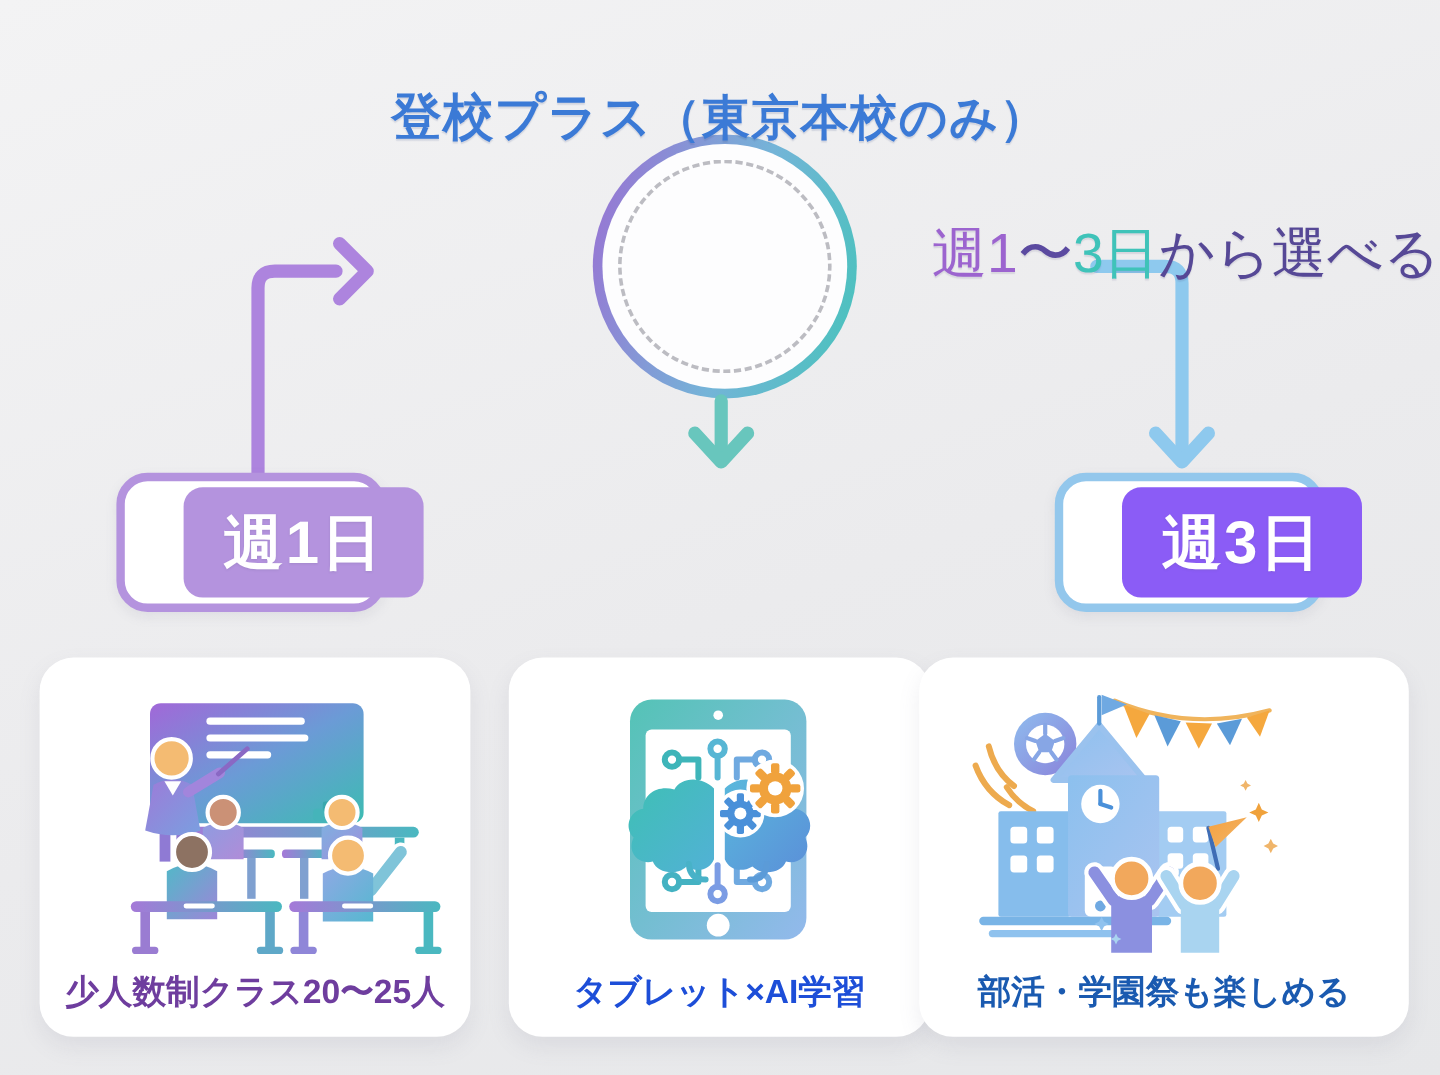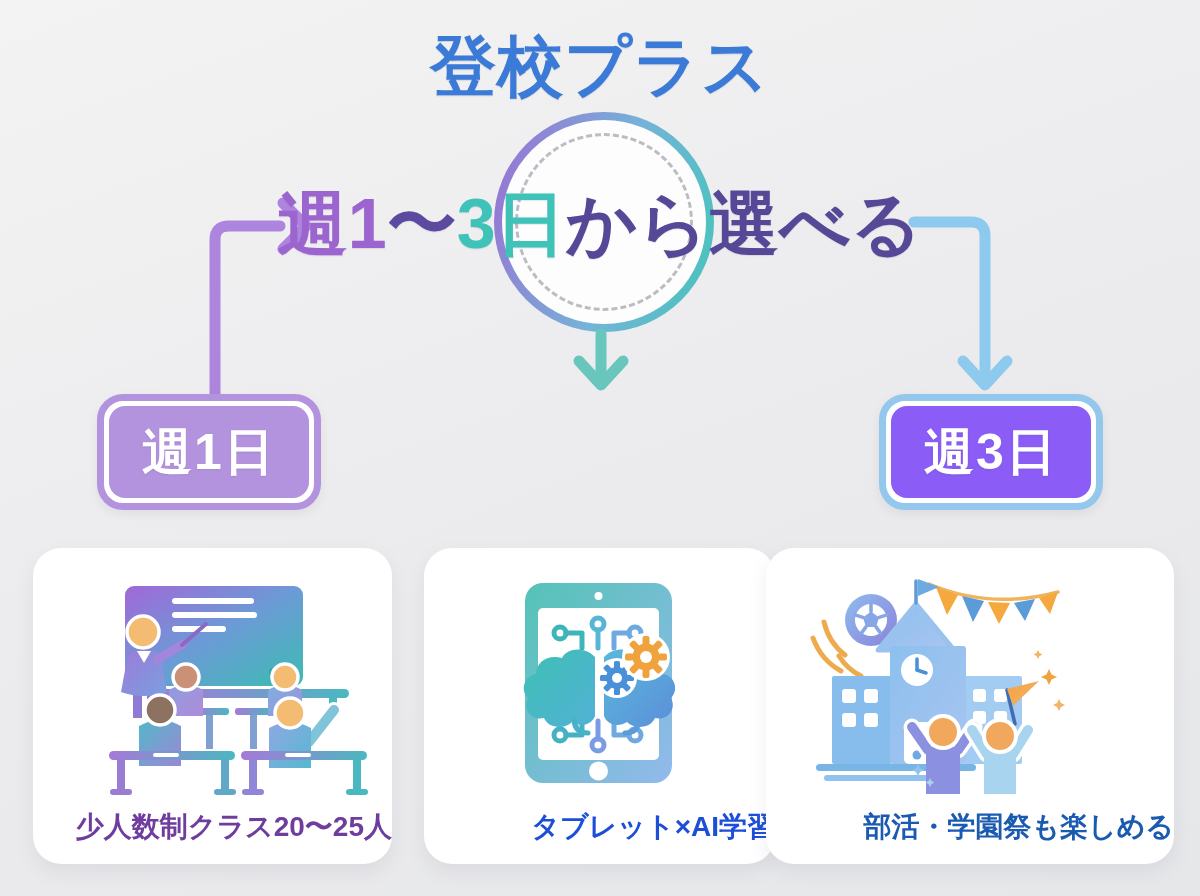--- a/index.html
+++ b/index.html
@@ -19,7 +19,7 @@
     text-shadow:0 1px 1px rgba(40,60,120,.15);
     z-index:5;
   }
-  .title-main{font-size:66px;}
+  .title-main{font-size:42px;margin-top:48px;}
   .title-sub{font-size:40px;}
 
   

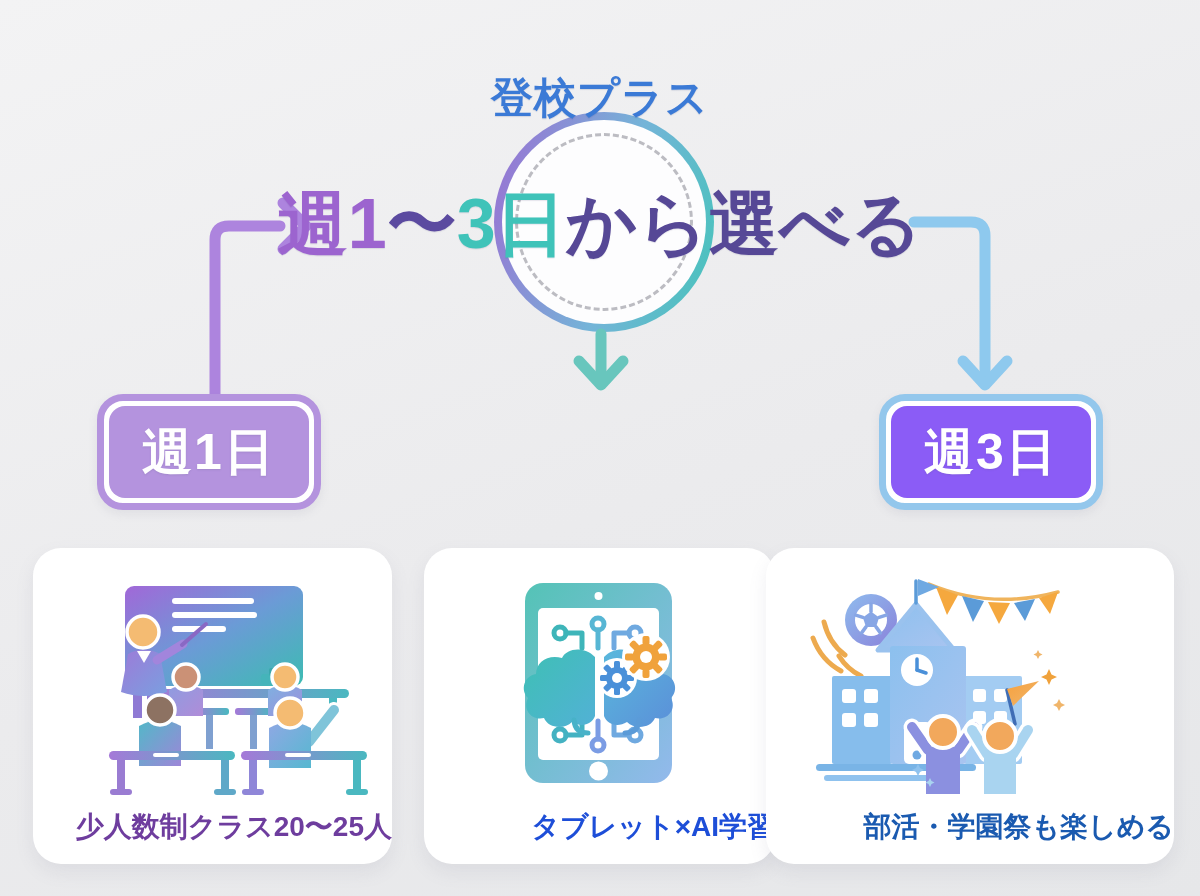--- a/index.html
+++ b/index.html
@@ -82,6 +82,7 @@
 
   <div class="title">
     <span class="title-main">登校プラス</span>
+      <span class="title-sub">（東京本校のみ）</span>
   </div>
 
   <div class="deco-circle">

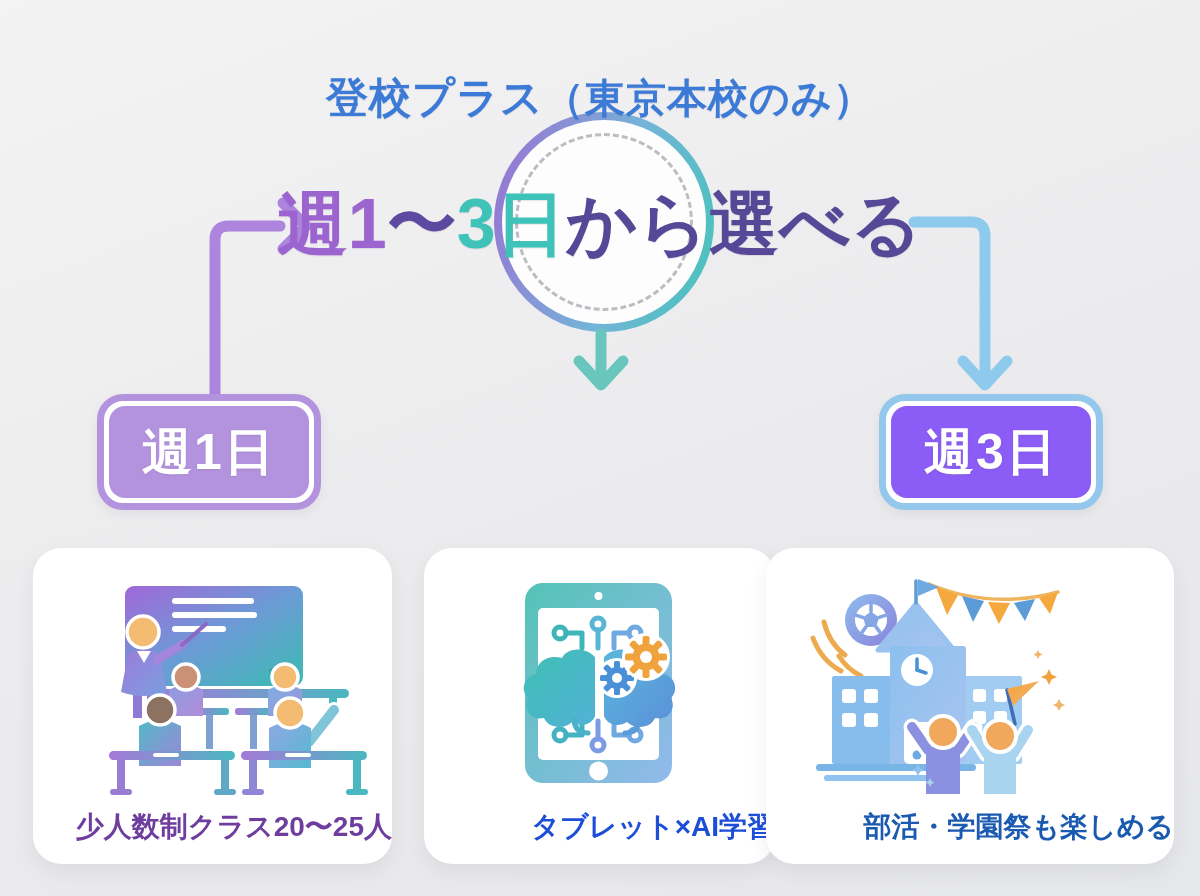--- a/index.html
+++ b/index.html
@@ -33,8 +33,8 @@
 
   
   .headline{
-    position:absolute;top:186px;left:0;width:100%;text-align:center;
-    font-size:70px;font-weight:700;line-height:1.1;white-space:nowrap;z-index:4;
+    position:absolute;top:186px;left:0;width:100%;text-align:right;
+    font-size:46px;font-weight:400;line-height:1.1;white-space:nowrap;z-index:4;
     text-shadow:0 1px 1px rgba(60,50,110,.12);
   }
   .seg0{color:#9c64cf}.seg1{color:#5b4aa0}.seg2{color:#3fc3b9}.seg3{color:#564896}

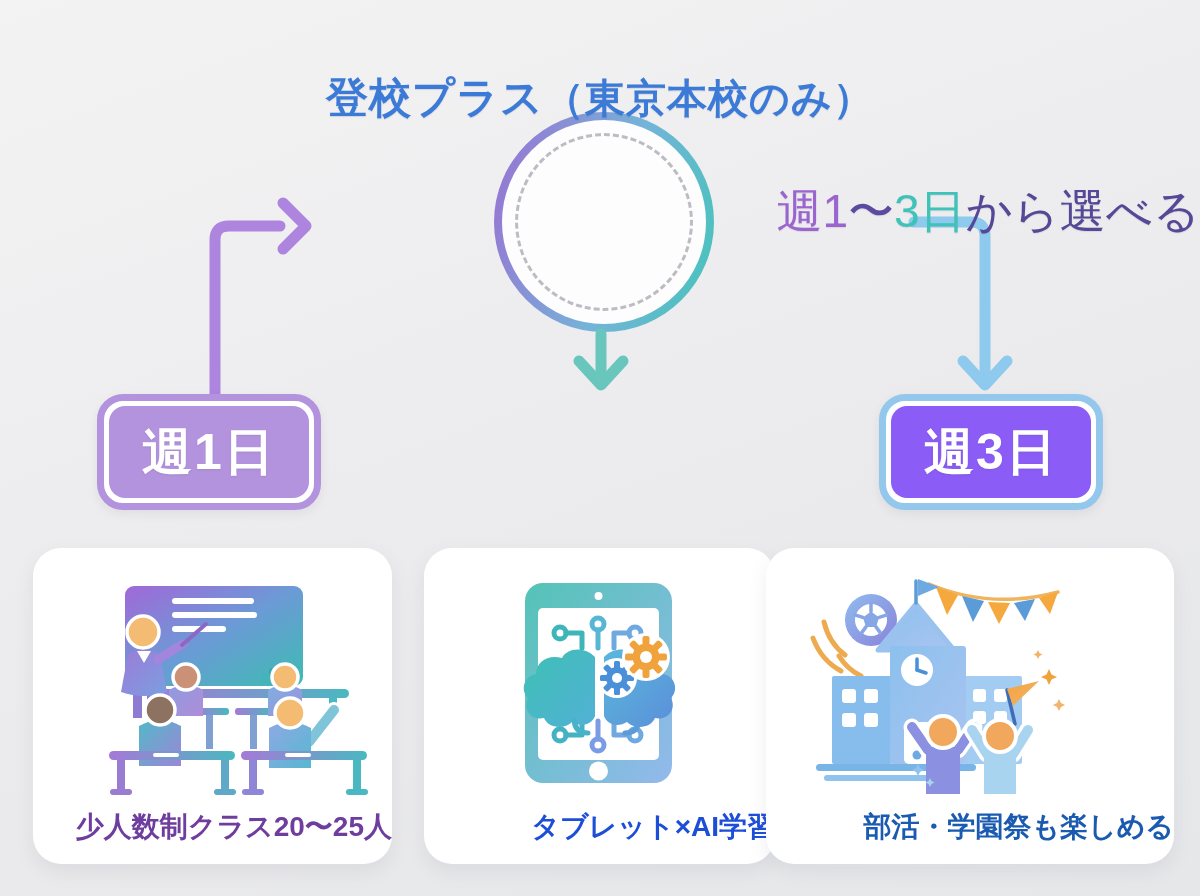--- a/index.html
+++ b/index.html
@@ -52,6 +52,7 @@
     display:flex;align-items:center;justify-content:center;
     color:#fff;font-size:50px;font-weight:700;letter-spacing:2px;
     text-shadow:0 1px 2px rgba(90,90,130,.18);
+    margin-left:44px;
   }
   .opt-purple{left:97px;border:7px solid #b493de;}
   .opt-purple .fill{background:#b493de;}

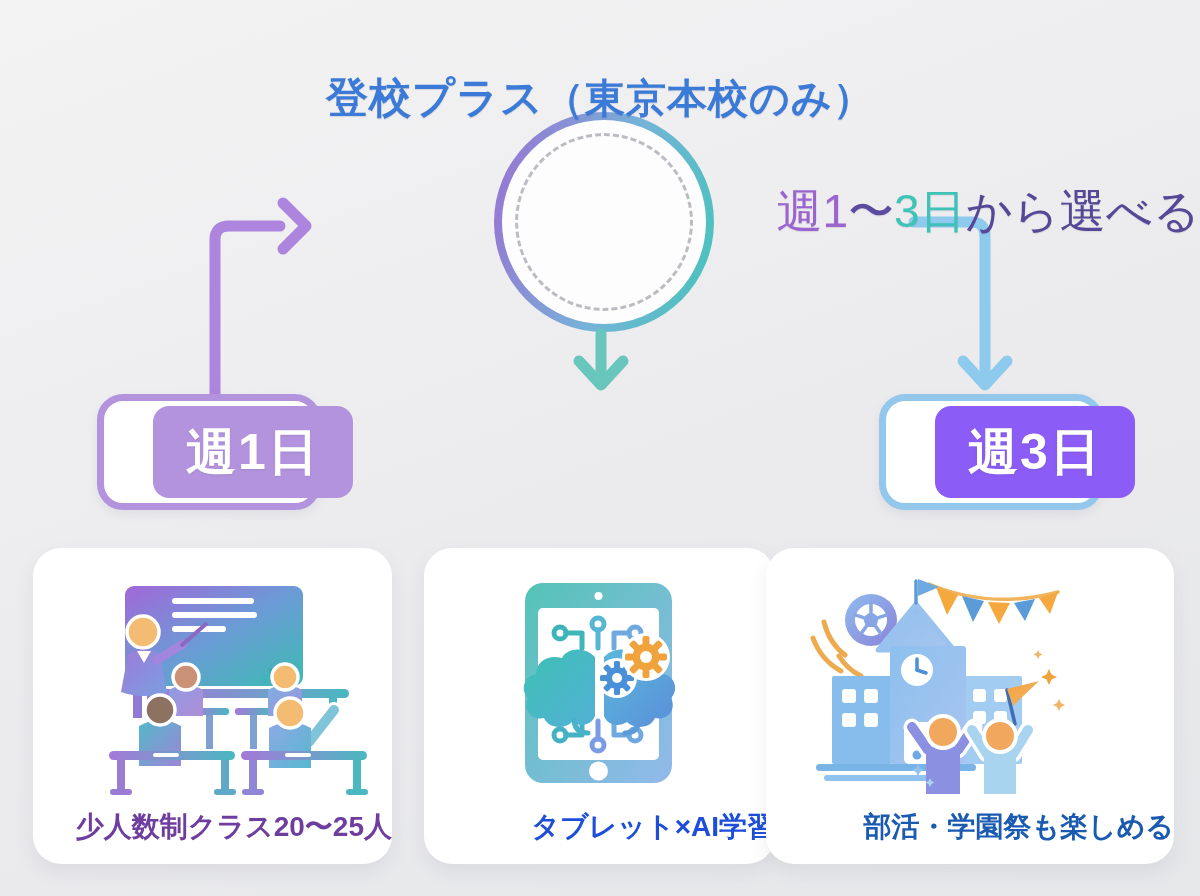--- a/index.html
+++ b/index.html
@@ -71,7 +71,7 @@
   .card-3{left:766px;width:408px;}
   .card svg.illu{position:absolute;top:10px;left:0;}
   .caption{
-    position:absolute;bottom:18px;left:0;width:100%;text-align:right;
+    position:absolute;bottom:18px;left:0;width:100%;text-align:center;
     font-size:28px;font-weight:700;white-space:nowrap;
   }
   .cap-1{color:#6e3d9e}.cap-2{color:#1d4ed8}.cap-3{color:#1a5ab0}

